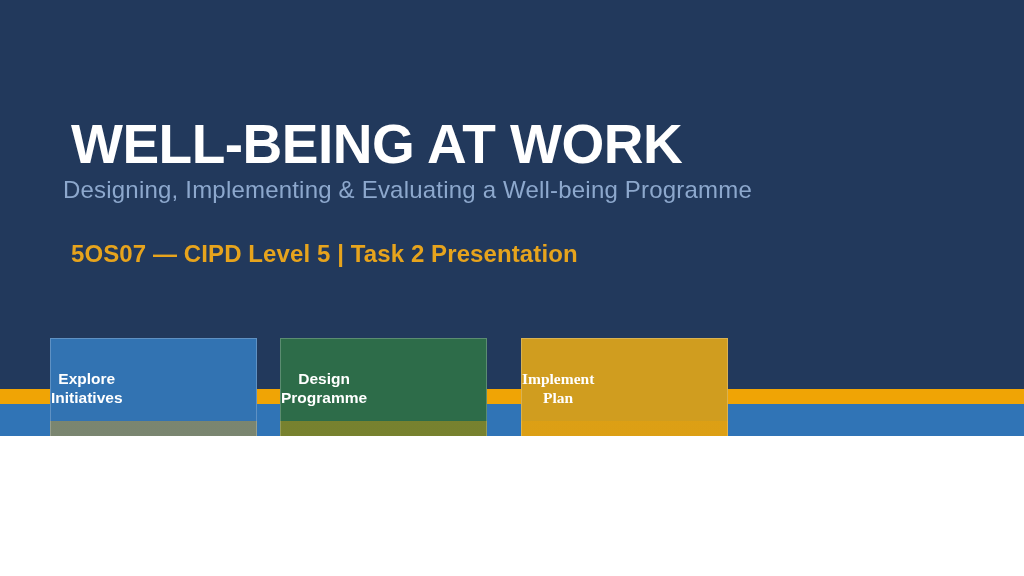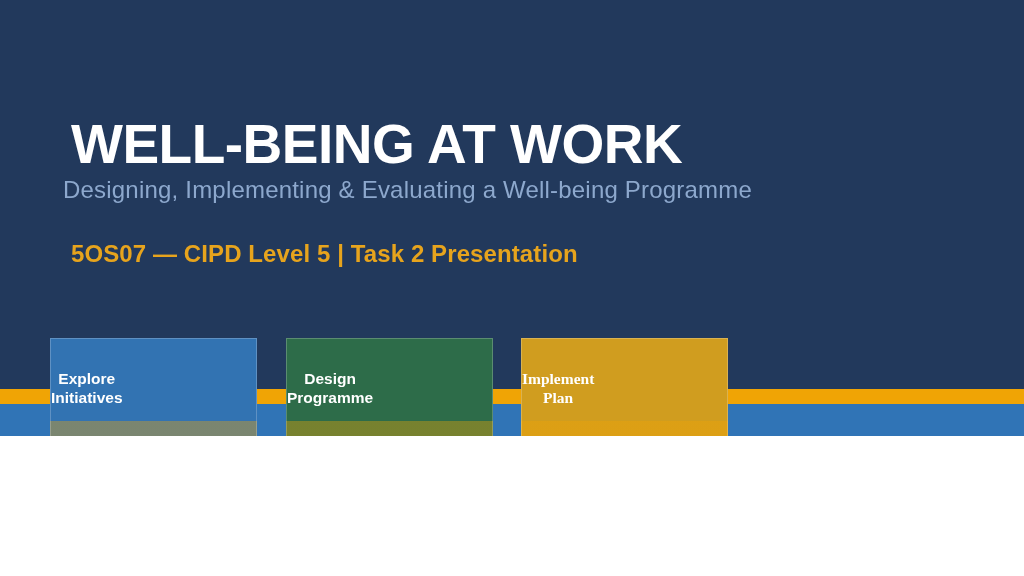--- a/index.html
+++ b/index.html
@@ -63,7 +63,7 @@
     margin-top: 32px;
   }
   .step-1 { left: 50px;  }
-  .step-2 { left: 286px; }
+  .step-2 { left: 280px; }
   .step-3 { left: 521px; font-family: Liberation Serif, serif; }
   .step-4 { left: 757px; }
   .step-label {

